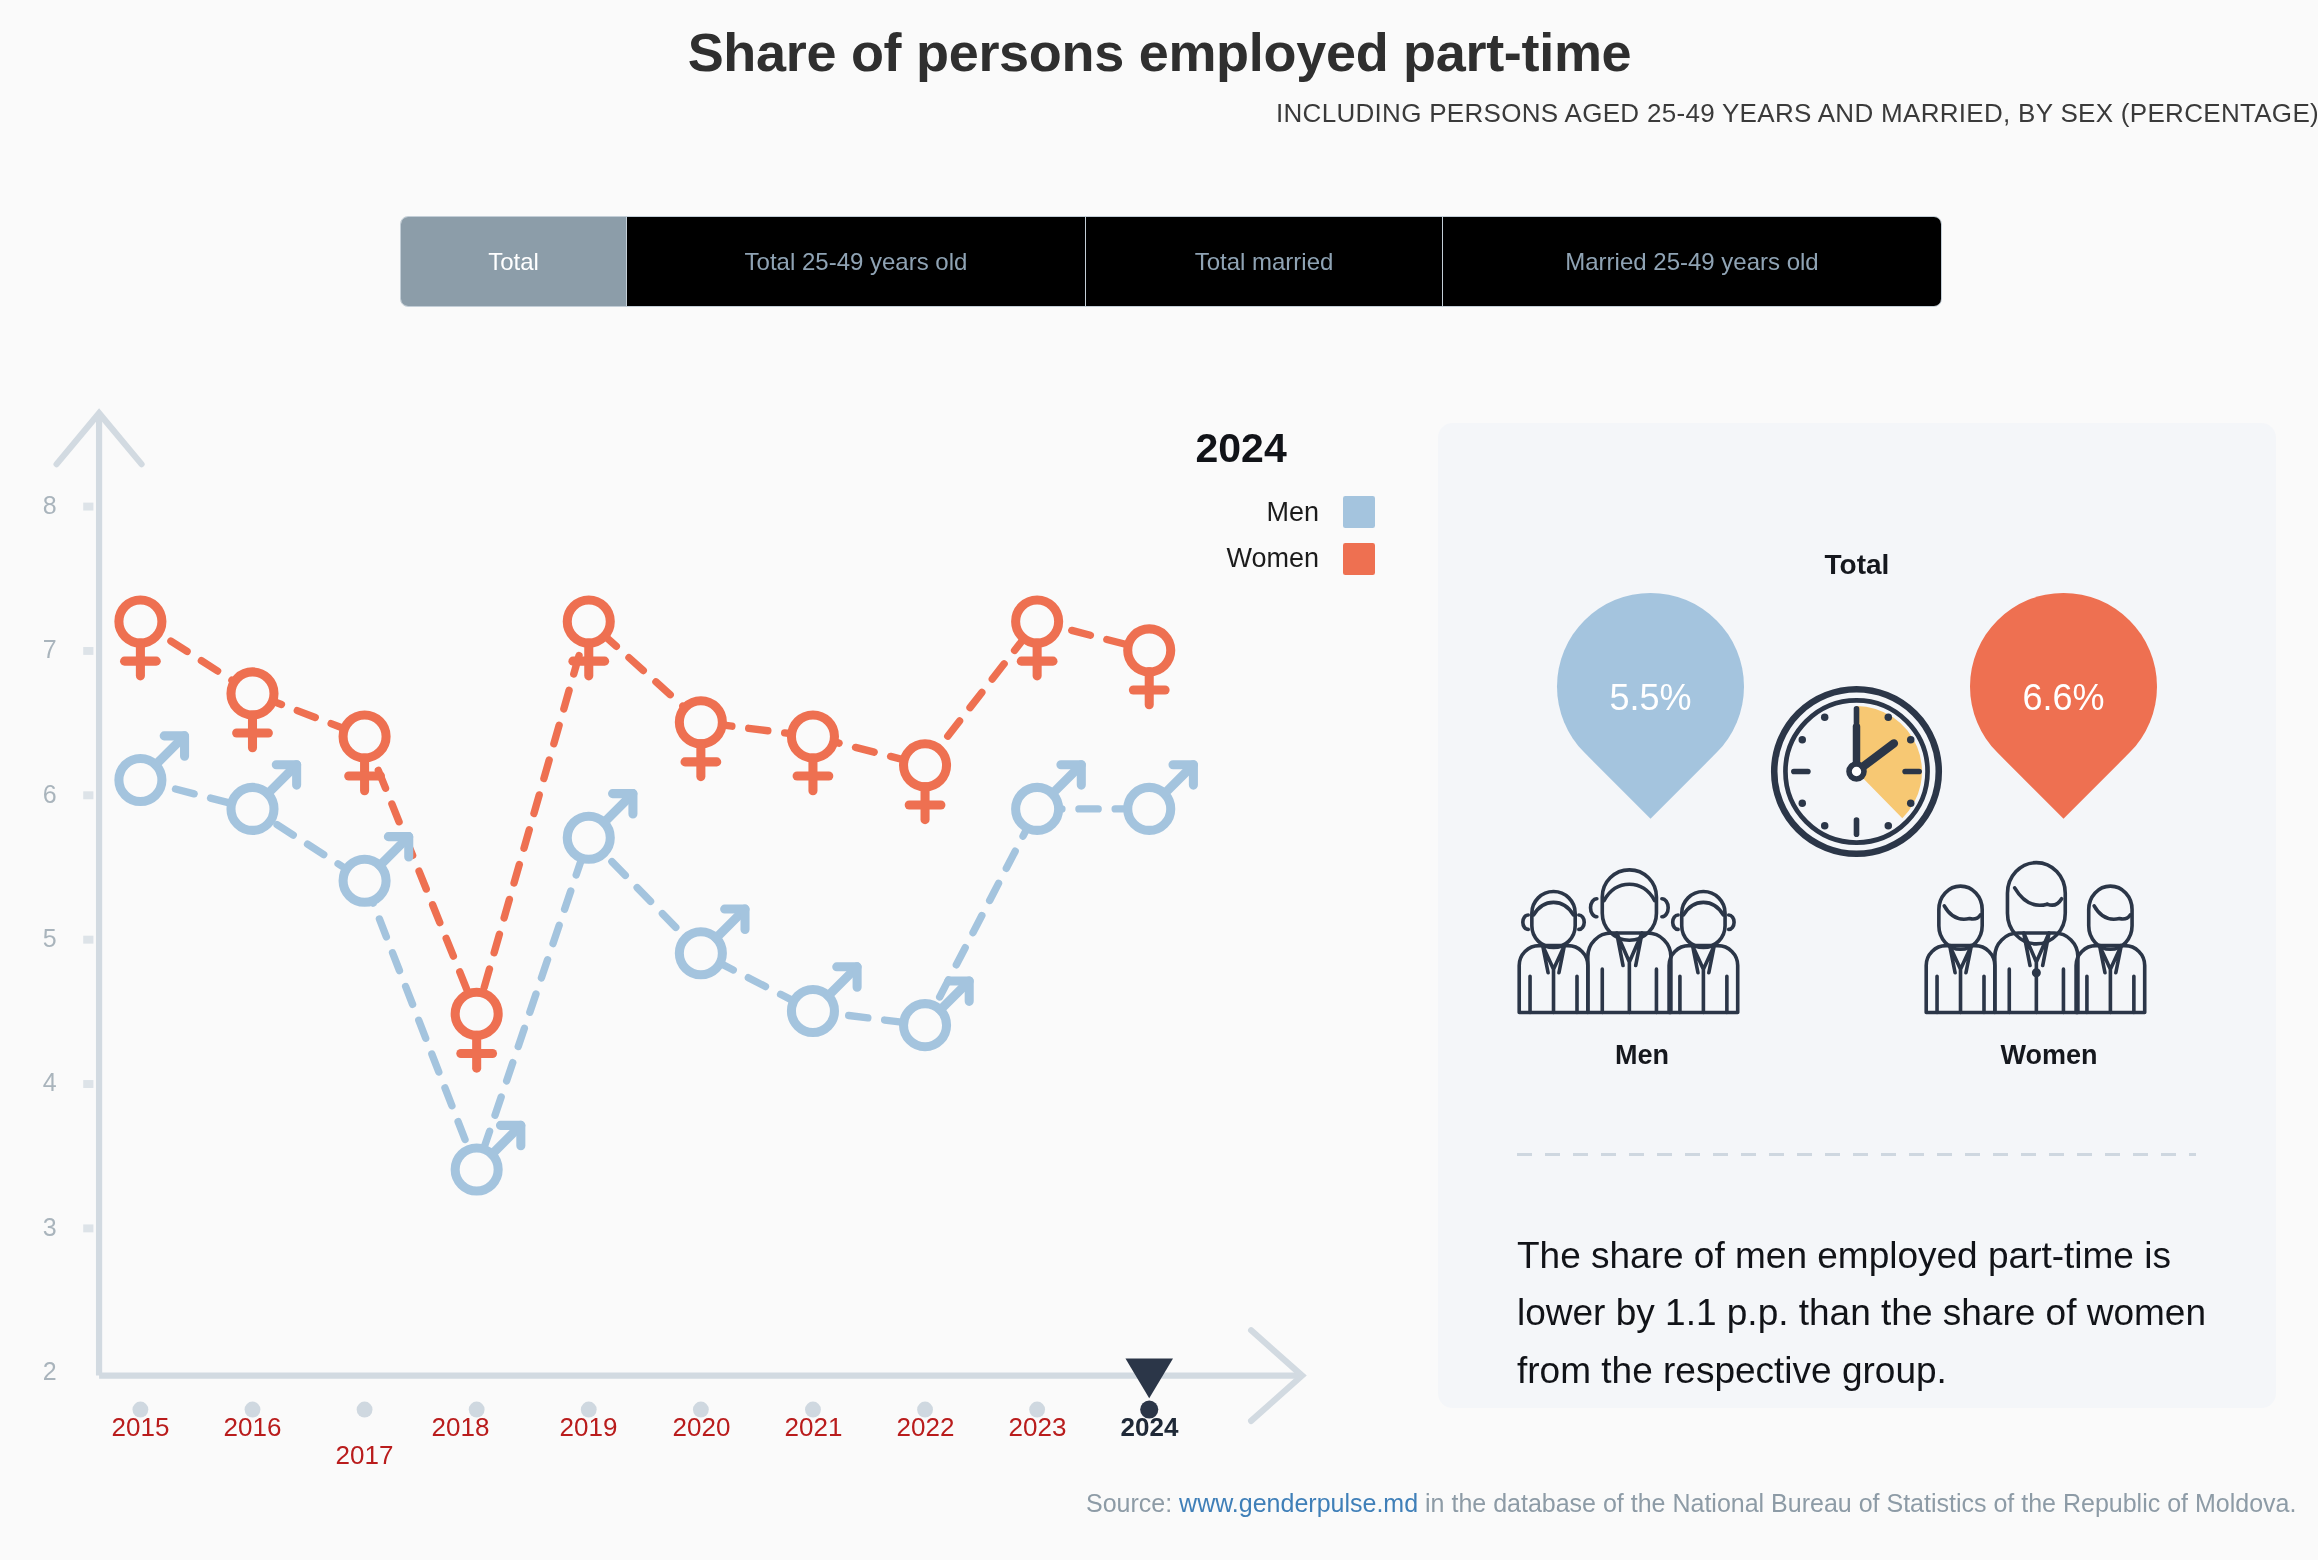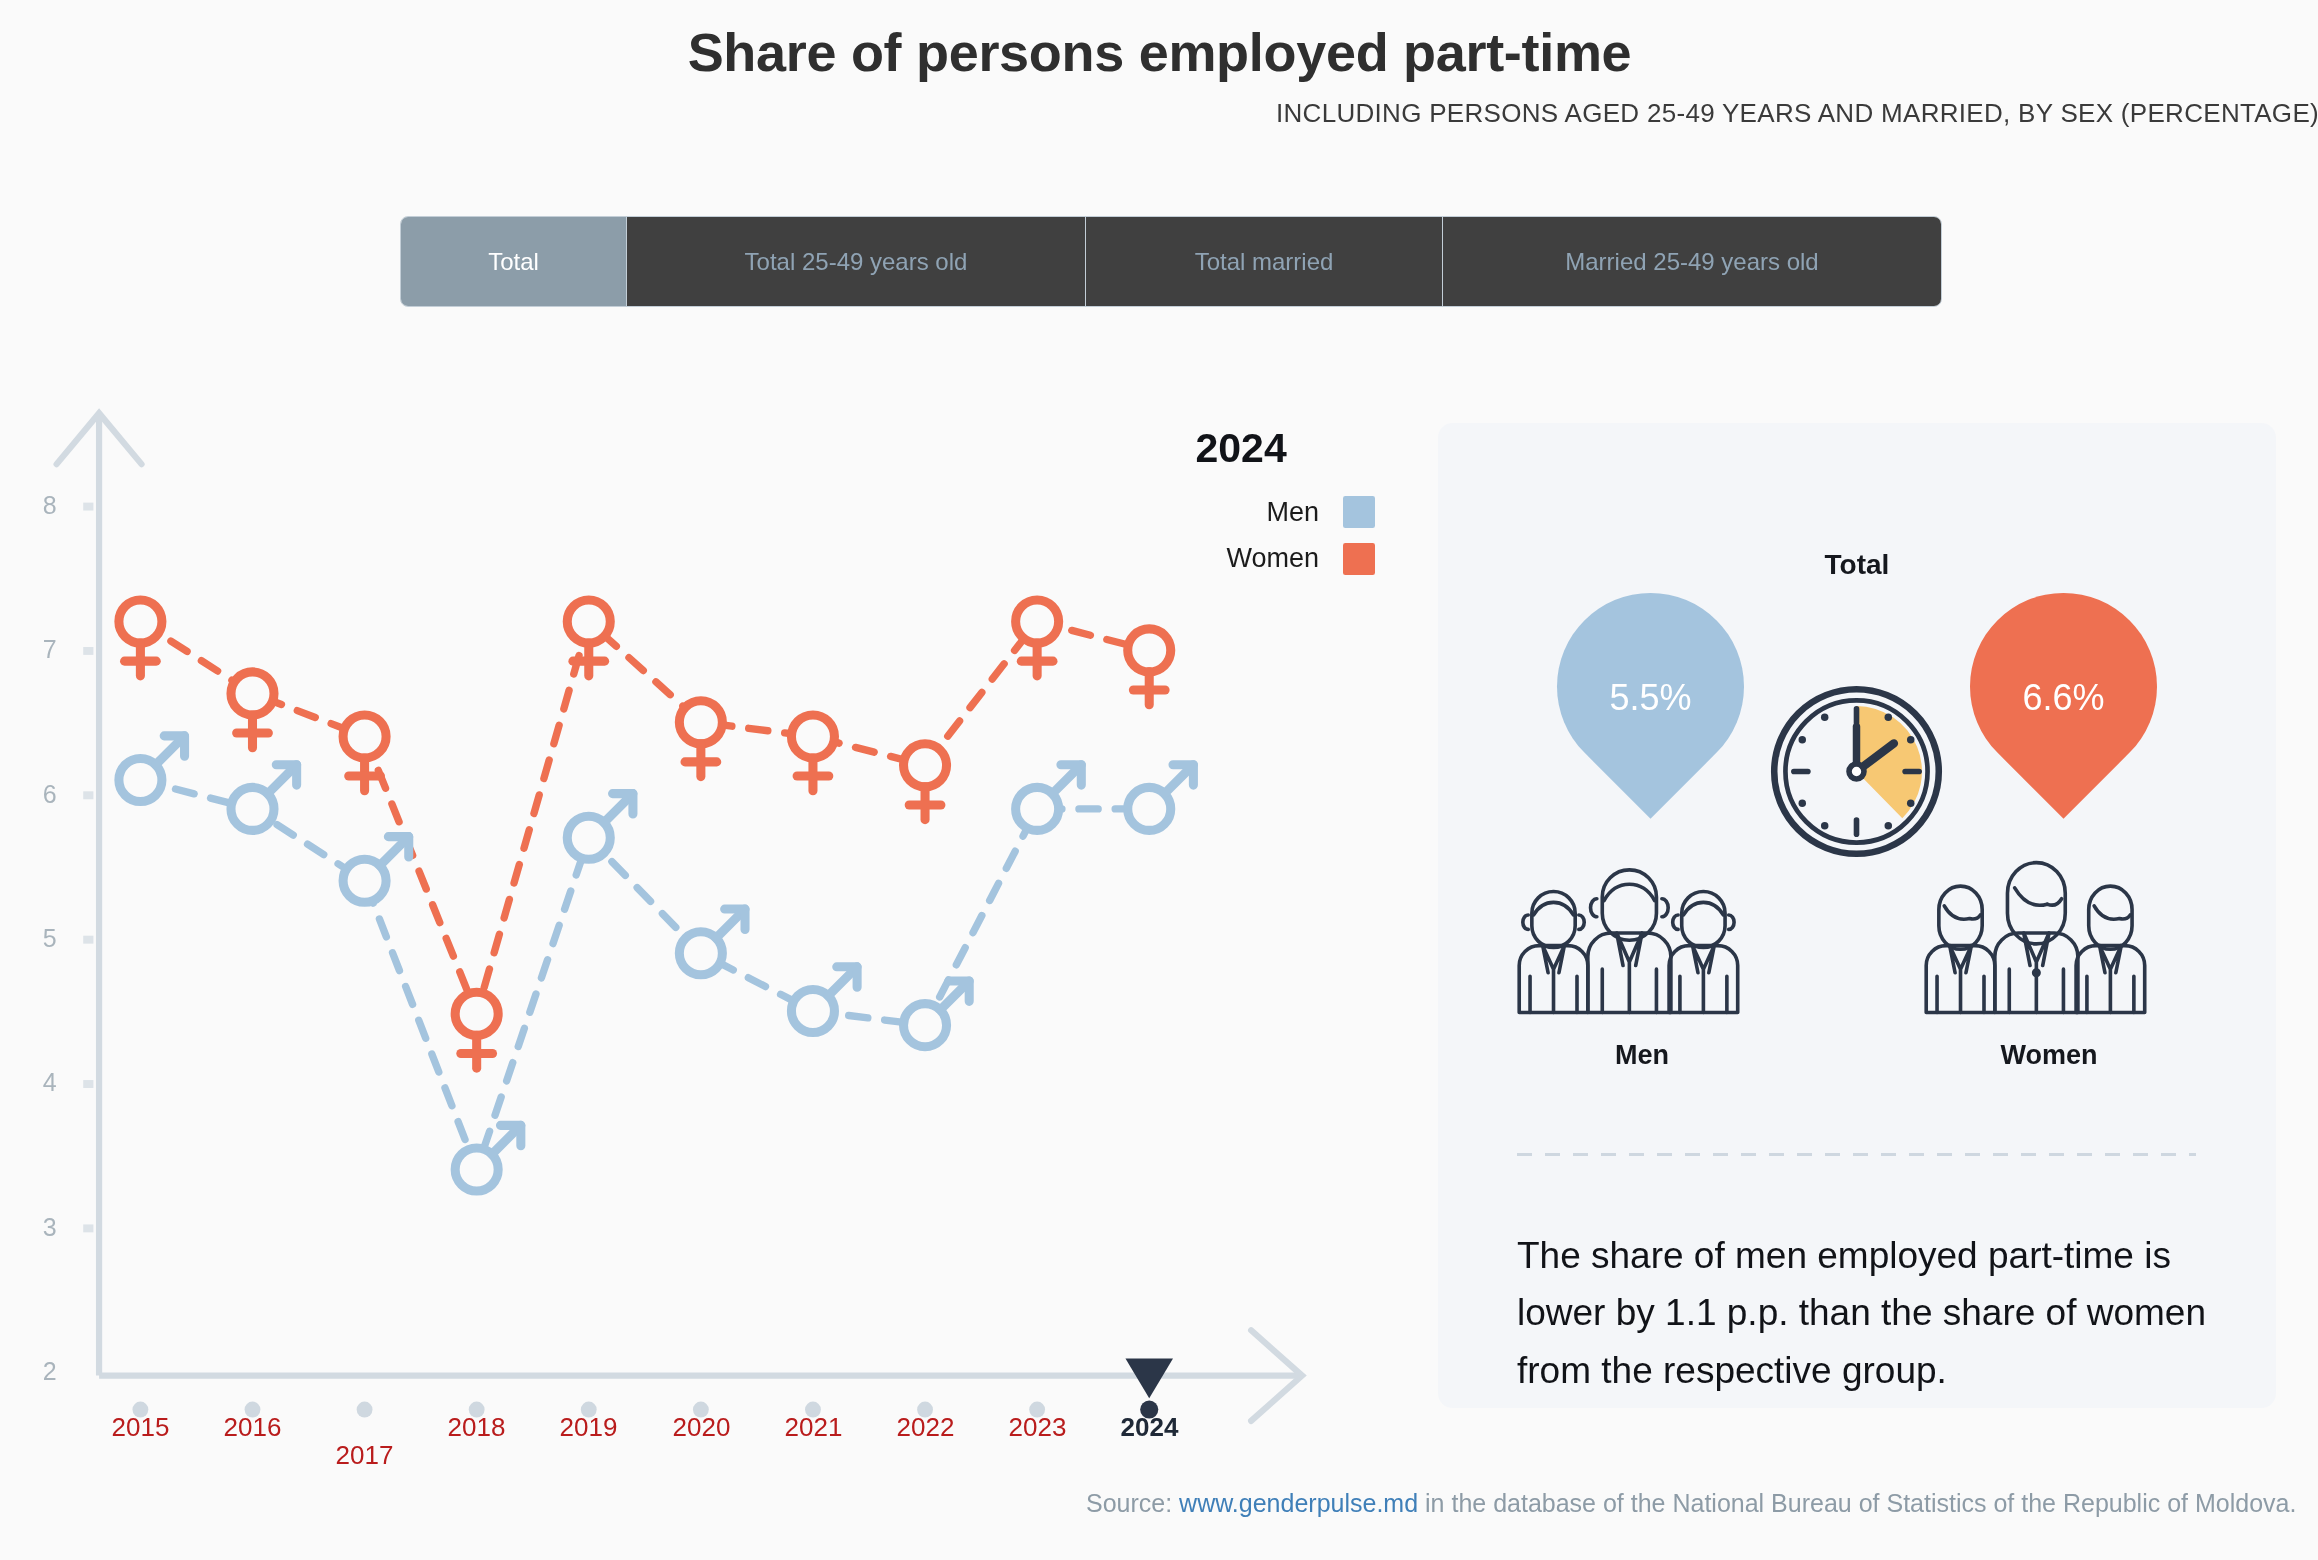--- a/index.html
+++ b/index.html
@@ -31,7 +31,7 @@
   }
   .tab {
     display: flex; align-items: center; justify-content: center;
-    font-size: 24px; color: #8FA3B4; background: #404040;
+    font-size: 24px; color: #8FA3B4; background: #000000;
     border-right: 1.1px solid #C3CED7;
     padding: 0 34px; white-space: nowrap; cursor: pointer;
   }

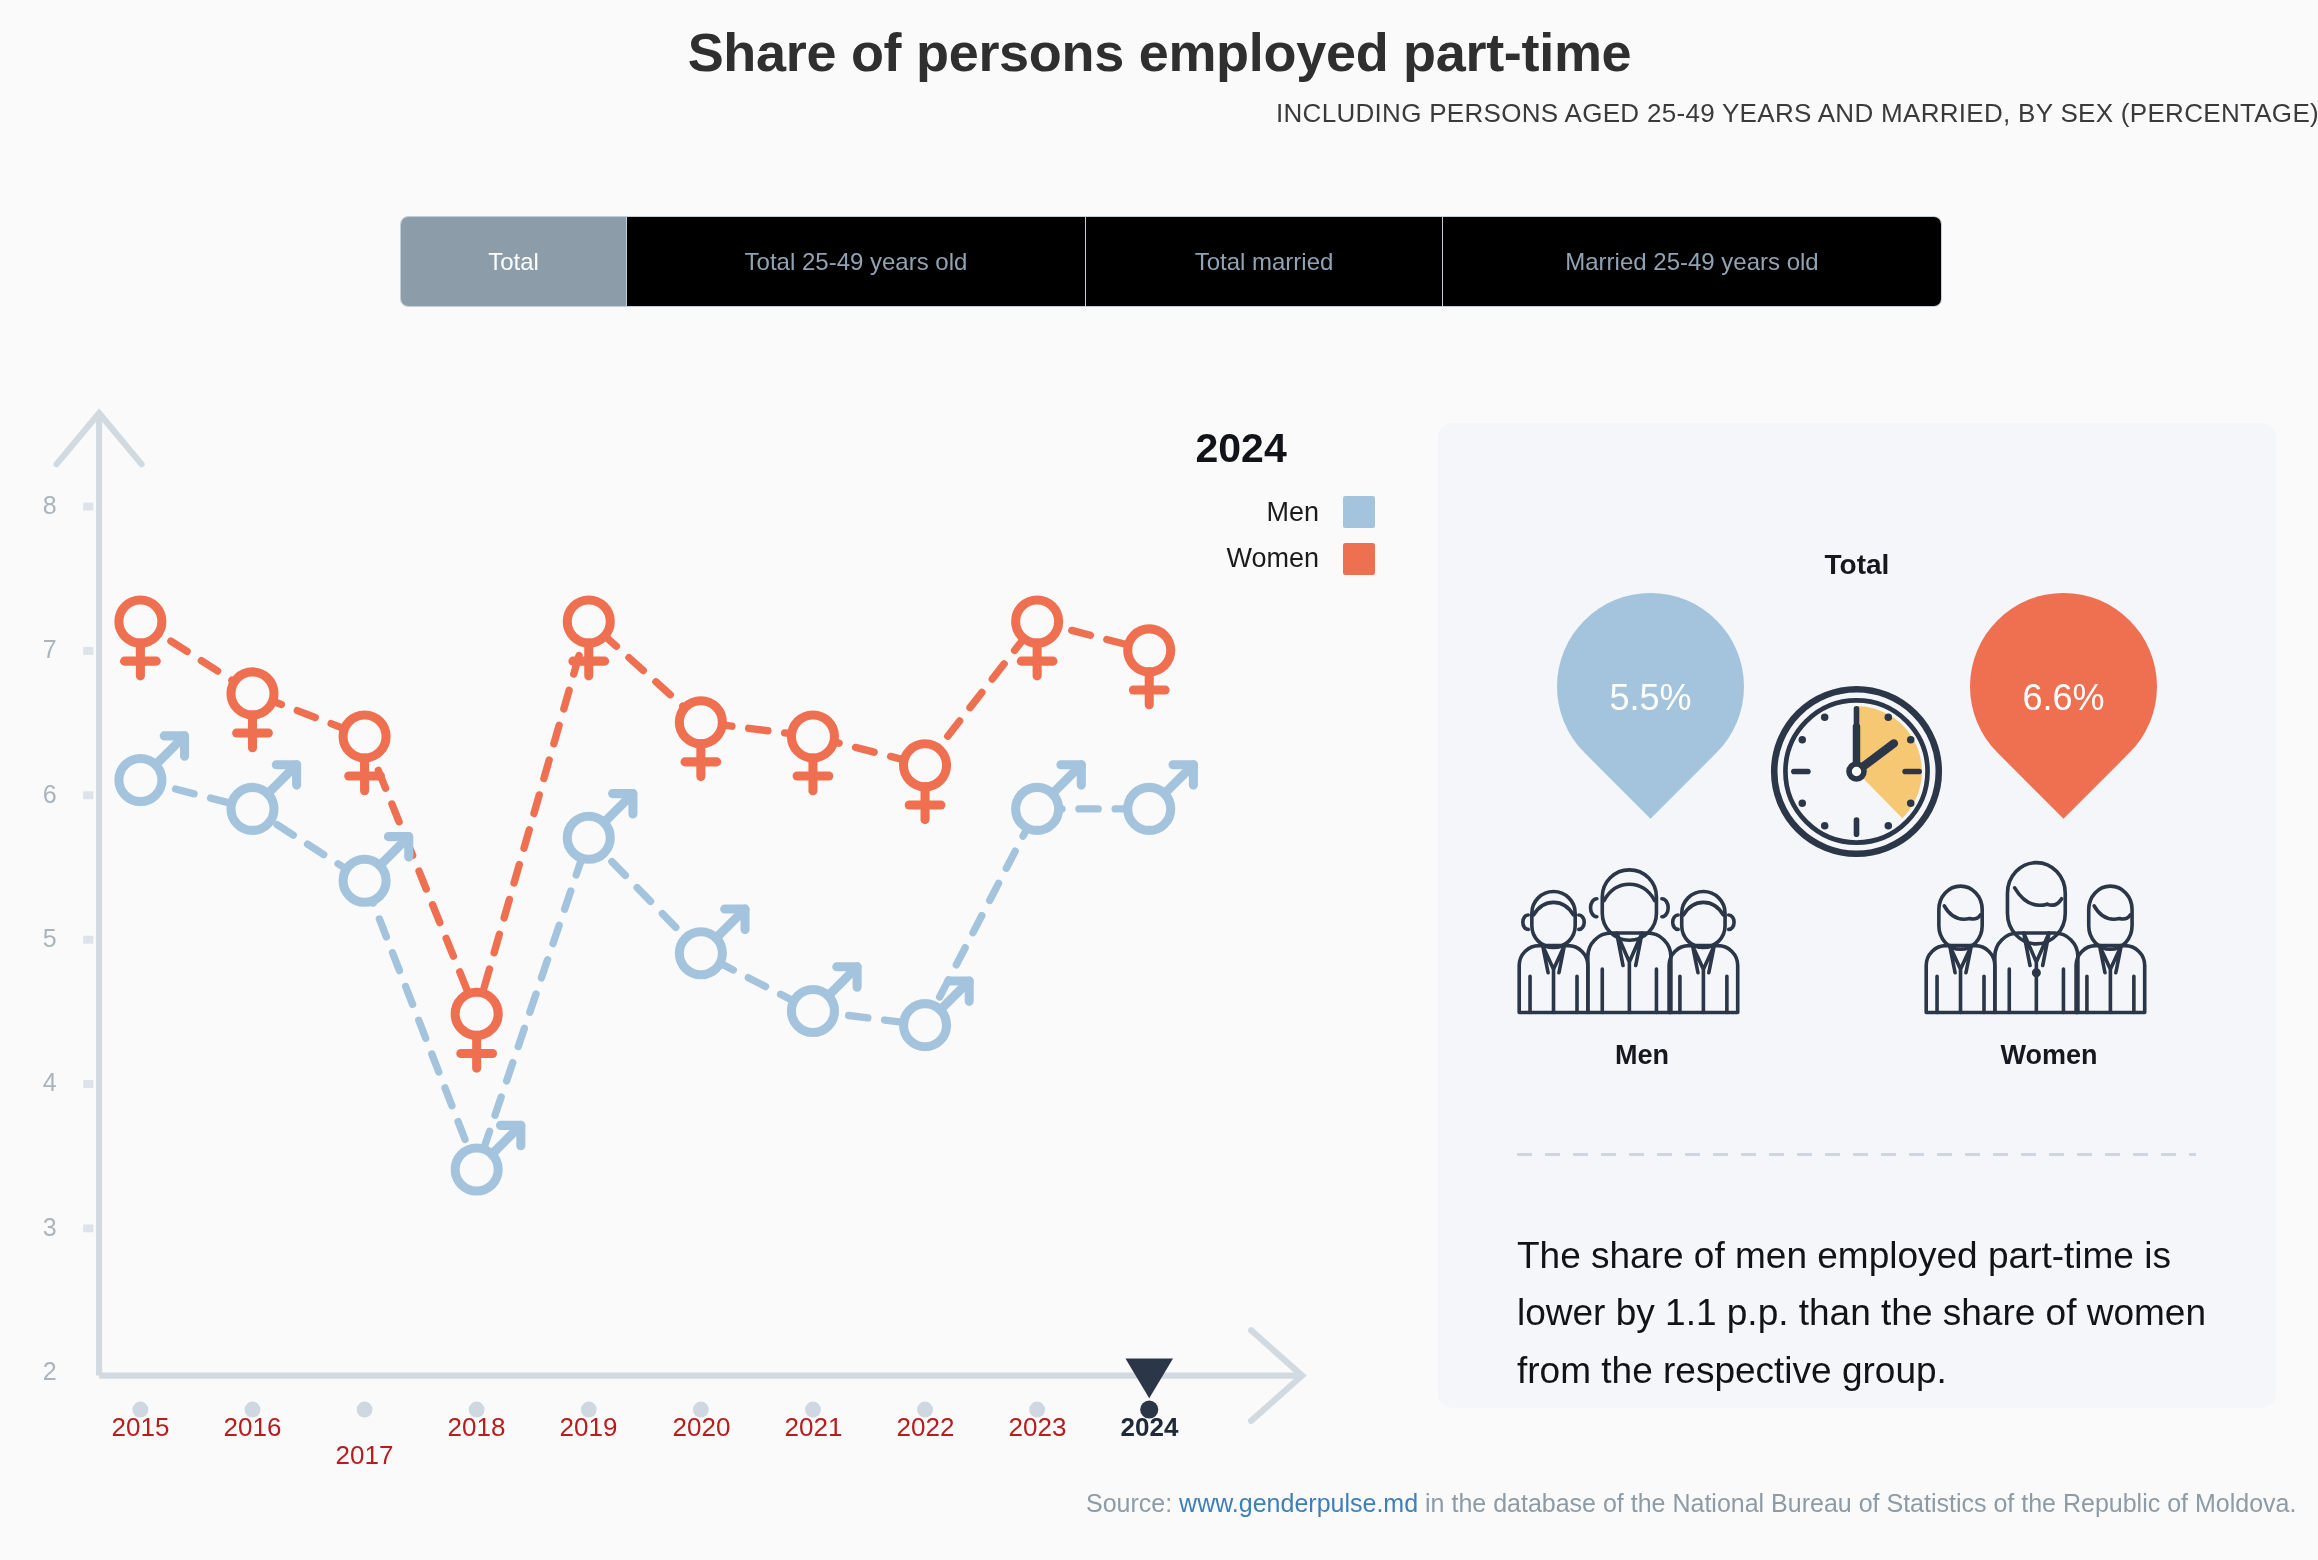--- a/index.html
+++ b/index.html
@@ -298,7 +298,7 @@
     <div class="xlabel" style="left:78px;">2015</div>
     <div class="xlabel" style="left:190px;">2016</div>
     <div class="xlabel" style="left:302px;margin-top:28px;">2017</div>
-    <div class="xlabel" style="left:414px;">2018</div>
+    <div class="xlabel" style="left:398px;">2018</div>
     <div class="xlabel" style="left:526px;">2019</div>
     <div class="xlabel" style="left:639px;">2020</div>
     <div class="xlabel" style="left:751px;">2021</div>

